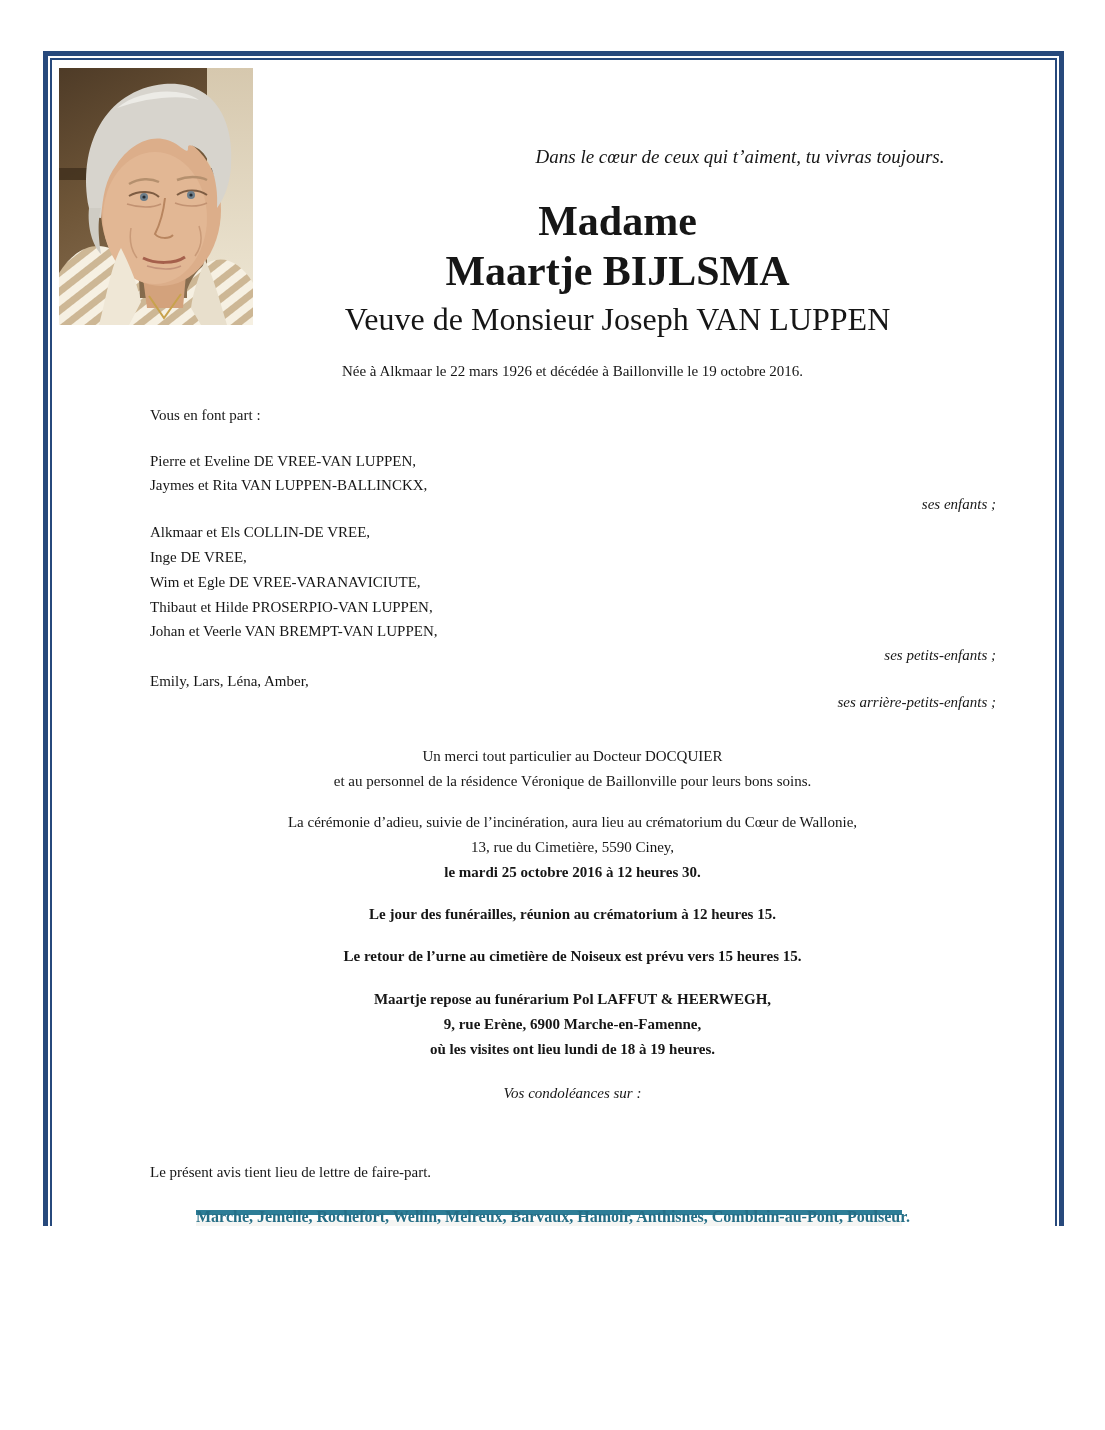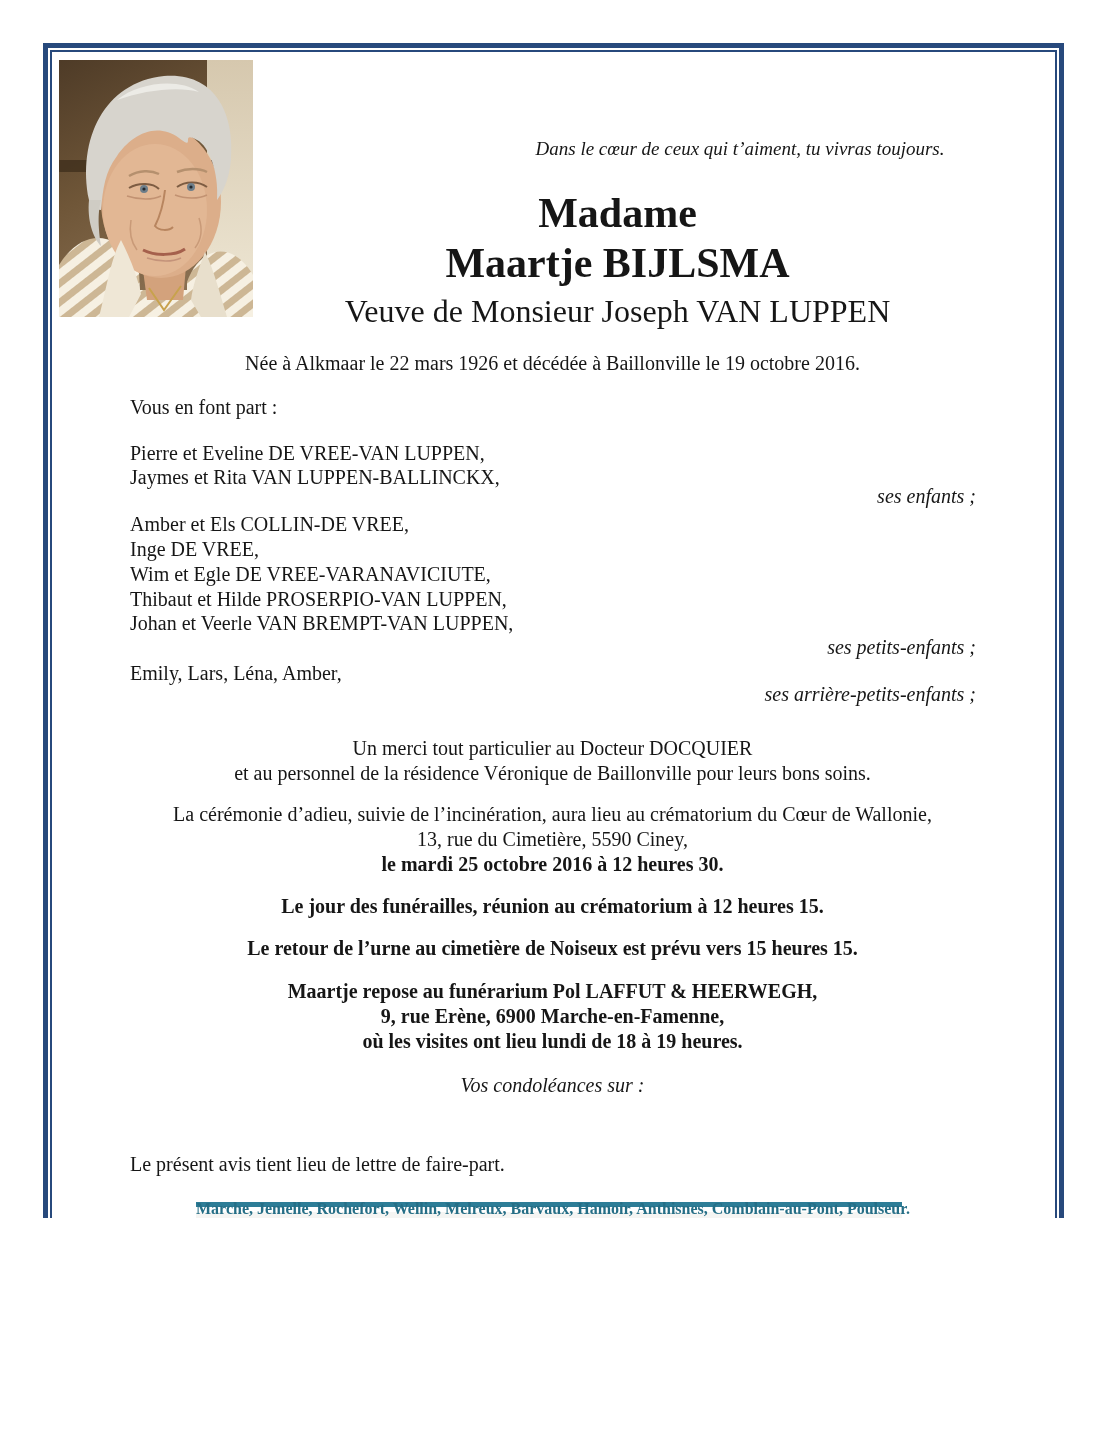--- a/index.html
+++ b/index.html
@@ -14,7 +14,7 @@
     width:1105px;height:1430px;background:#ffffff;
     font-family:"Liberation Serif", serif;color:var(--ink);
   }
-  .page{position:relative;width:1105px;height:1218px;background:#fff;overflow:hidden;}
+  .page{position:relative;width:1105px;height:1218px;background:#fff;overflow:hidden;margin-top:8px;}
   .frame{
     position:absolute;left:43px;top:43px;width:1021px;height:1345px;
     border:5px solid var(--navy);box-sizing:border-box;

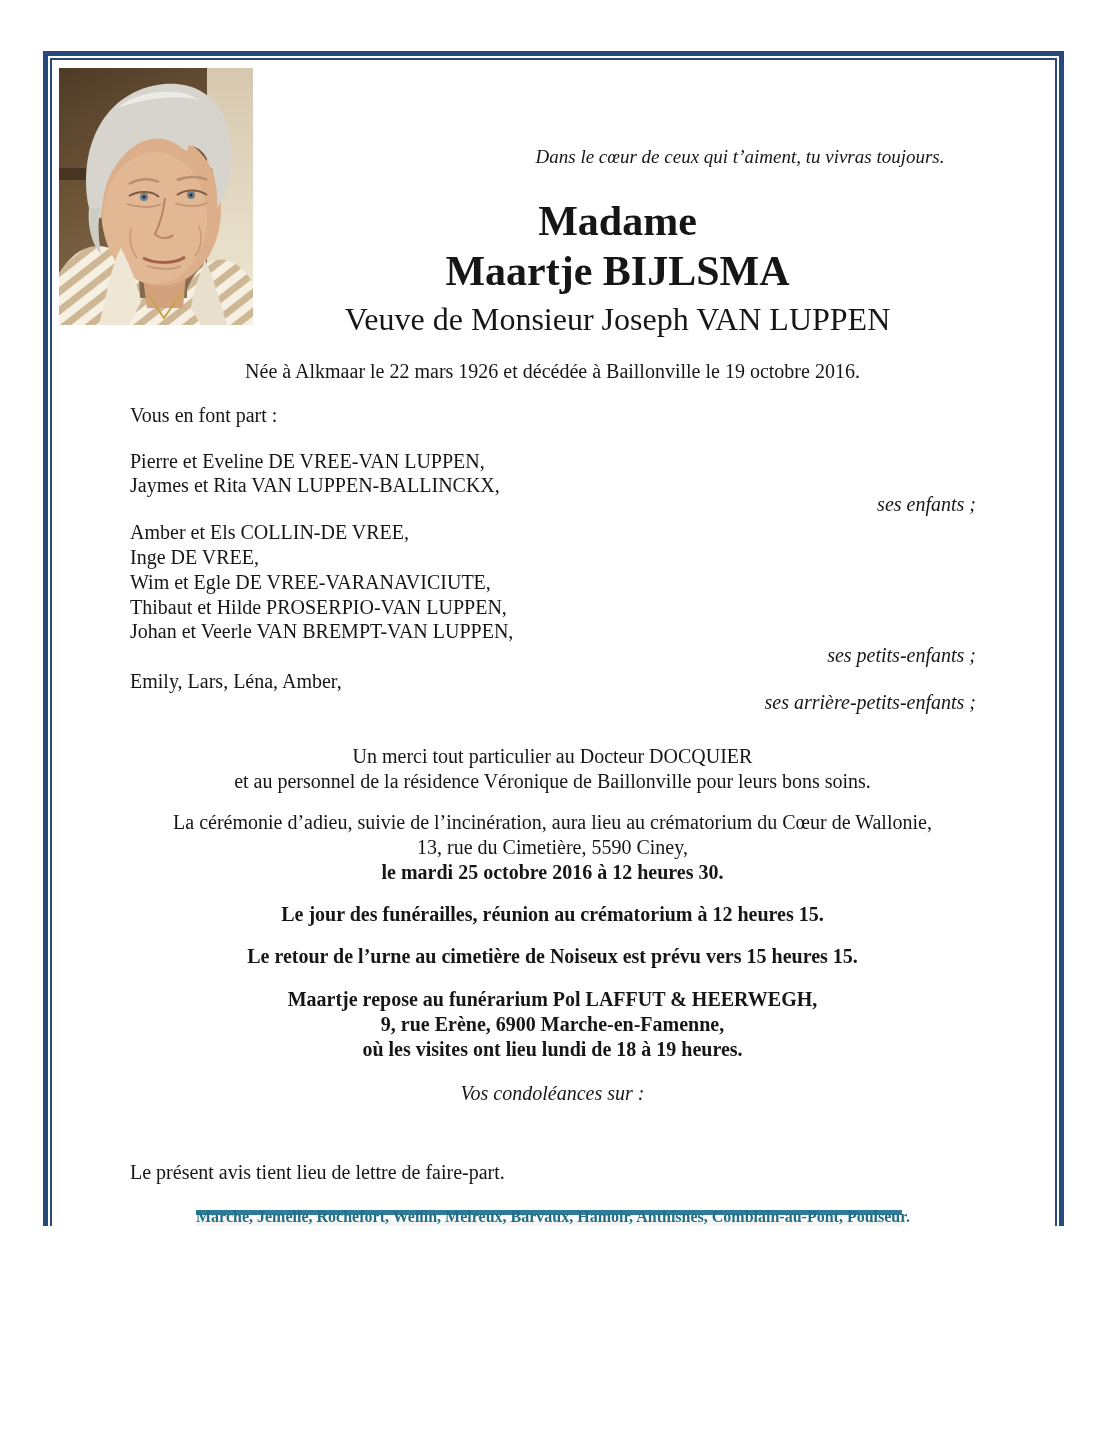--- a/index.html
+++ b/index.html
@@ -21,7 +21,7 @@
   }
   .frame-inner{position:absolute;left:2px;top:2px;right:2px;bottom:2px;border:2px solid var(--navy);}
   .abs{position:absolute;}
-  .t{font-size:20px;line-height:24px;white-space:nowrap;}
+  .t{font-size:15px;line-height:24px;white-space:nowrap;padding-left:20px;}
   .center{text-align:center;}
   .right{text-align:right;}
   .bold{font-weight:bold;}

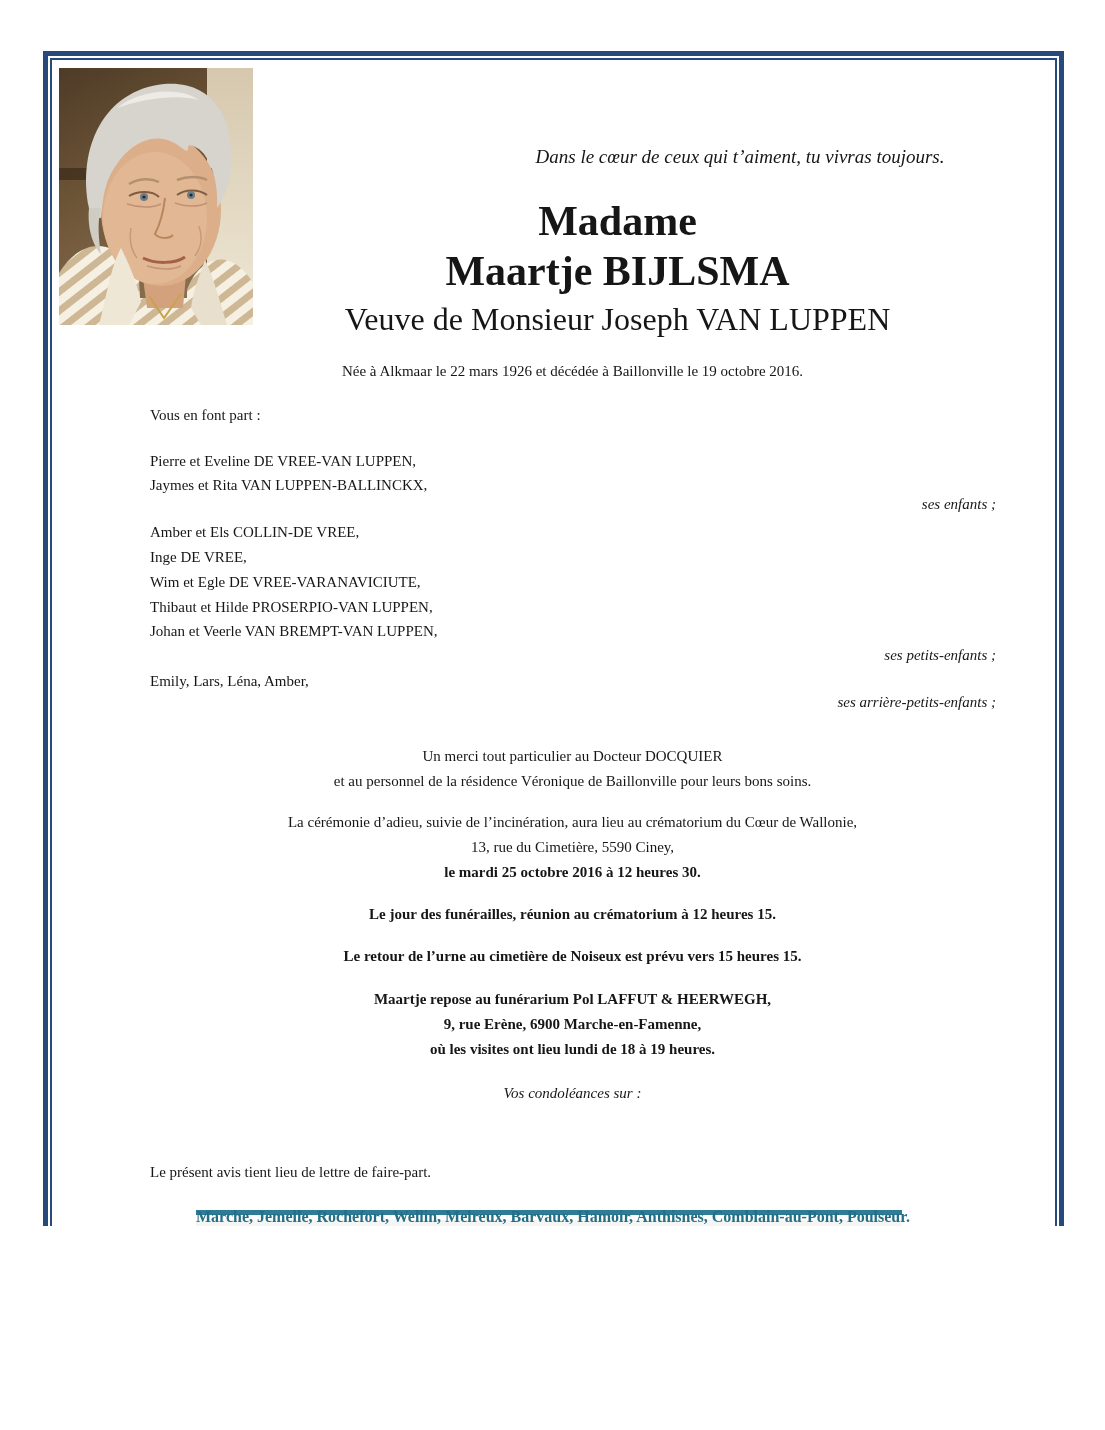--- a/index.html
+++ b/index.html
@@ -146,7 +146,7 @@
   <div class="abs t leftcol" style="top:465px;">Jaymes et Rita VAN LUPPEN-BALLINCKX,</div>
   <div class="abs t labelcol right italic" style="top:484px;">ses enfants ;</div>
 
-  <div class="abs t leftcol" style="top:512px;">Amber et Els COLLIN-DE VREE,</div>
+  <div class="abs t leftcol" style="top:512px;">Alkmaar et Els COLLIN-DE VREE,</div>
   <div class="abs t leftcol" style="top:537px;">Inge DE VREE,</div>
   <div class="abs t leftcol" style="top:562px;">Wim et Egle DE VREE-VARANAVICIUTE,</div>
   <div class="abs t leftcol" style="top:587px;">Thibaut et Hilde PROSERPIO-VAN LUPPEN,</div>

